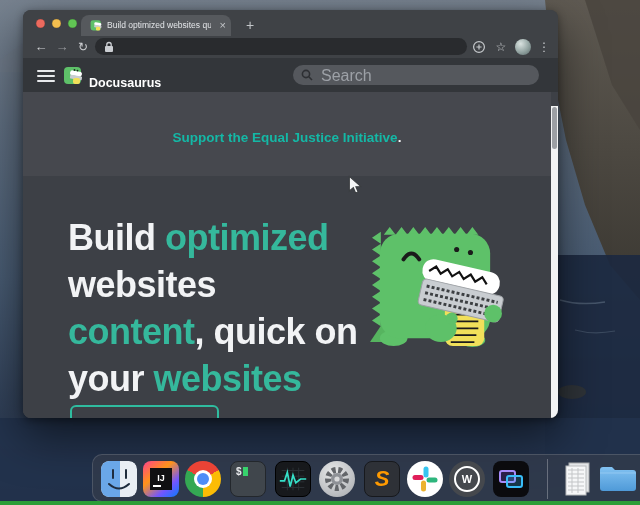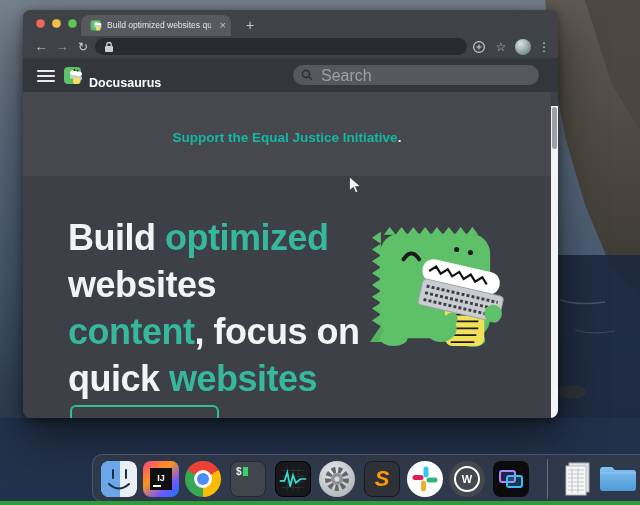--- a/index.html
+++ b/index.html
@@ -221,7 +221,7 @@
     <div class="hero">
       <h1><span>Build </span><span class="accent">optimized</span><br>
         <span>websites</span><br>
-        <span class="accent">content</span><span>, focus on</span><br>
+        <span class="accent">content</span><span>, quick on</span><br>
         <span>quick </span><span class="accent">websites</span>
       </h1>
 

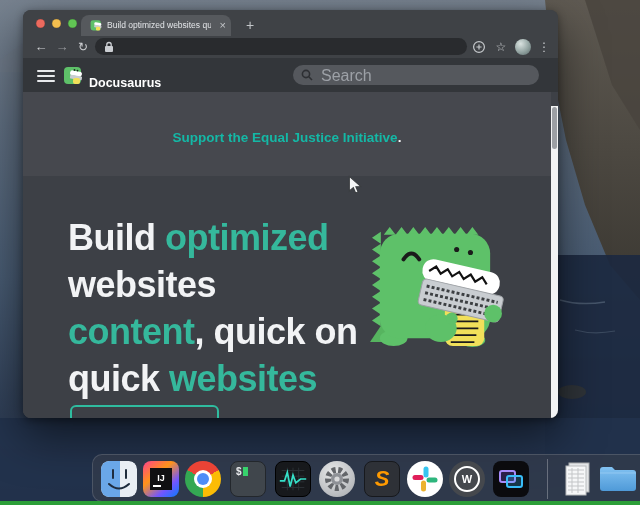--- a/index.html
+++ b/index.html
@@ -222,7 +222,7 @@
       <h1><span>Build </span><span class="accent">optimized</span><br>
         <span>websites</span><br>
         <span class="accent">content</span><span>, quick on</span><br>
-        <span>quick </span><span class="accent">websites</span>
+        <span>your </span><span class="accent">websites</span>
       </h1>
 
       <svg class="dino" viewBox="0 0 140 130">

